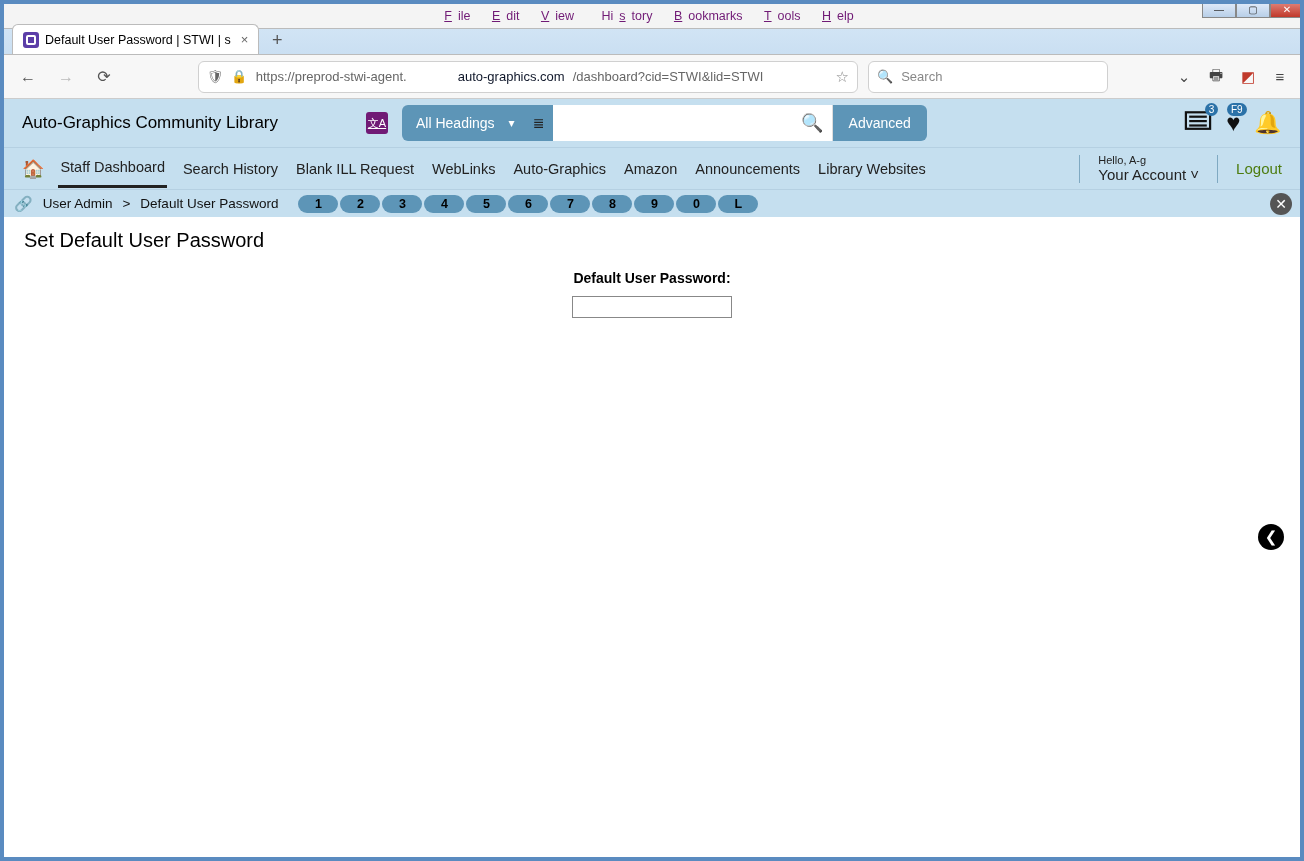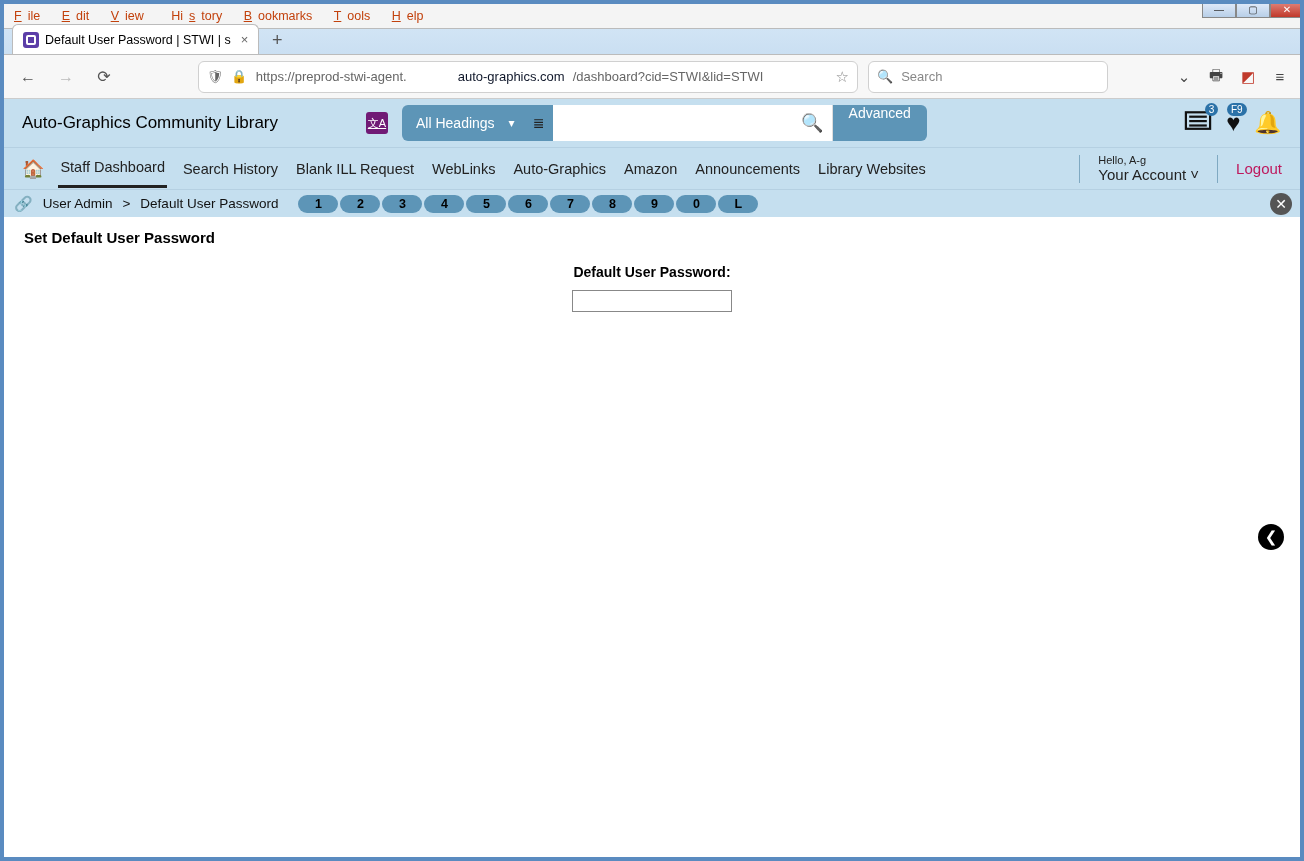--- a/index.html
+++ b/index.html
@@ -11,7 +11,7 @@
   .wc-close { background: linear-gradient(#e58b82,#c0392b); color:#fff; }
 
   
-  .browser-menu { background: #f4f4f4; border-bottom: 1px solid #bbb; padding: 1px 4px; font-size: 12.5px; color:#c2410c; }
+  .browser-menu { background: #f4f4f4; border-bottom: 1px solid #bbb; padding: 1px 4px; font-size: 12.5px; color:#701a75;text-align:center; }
   .browser-menu span { padding: 2px 6px; display: inline-block; }
   .browser-menu span u { text-decoration: underline; }
 

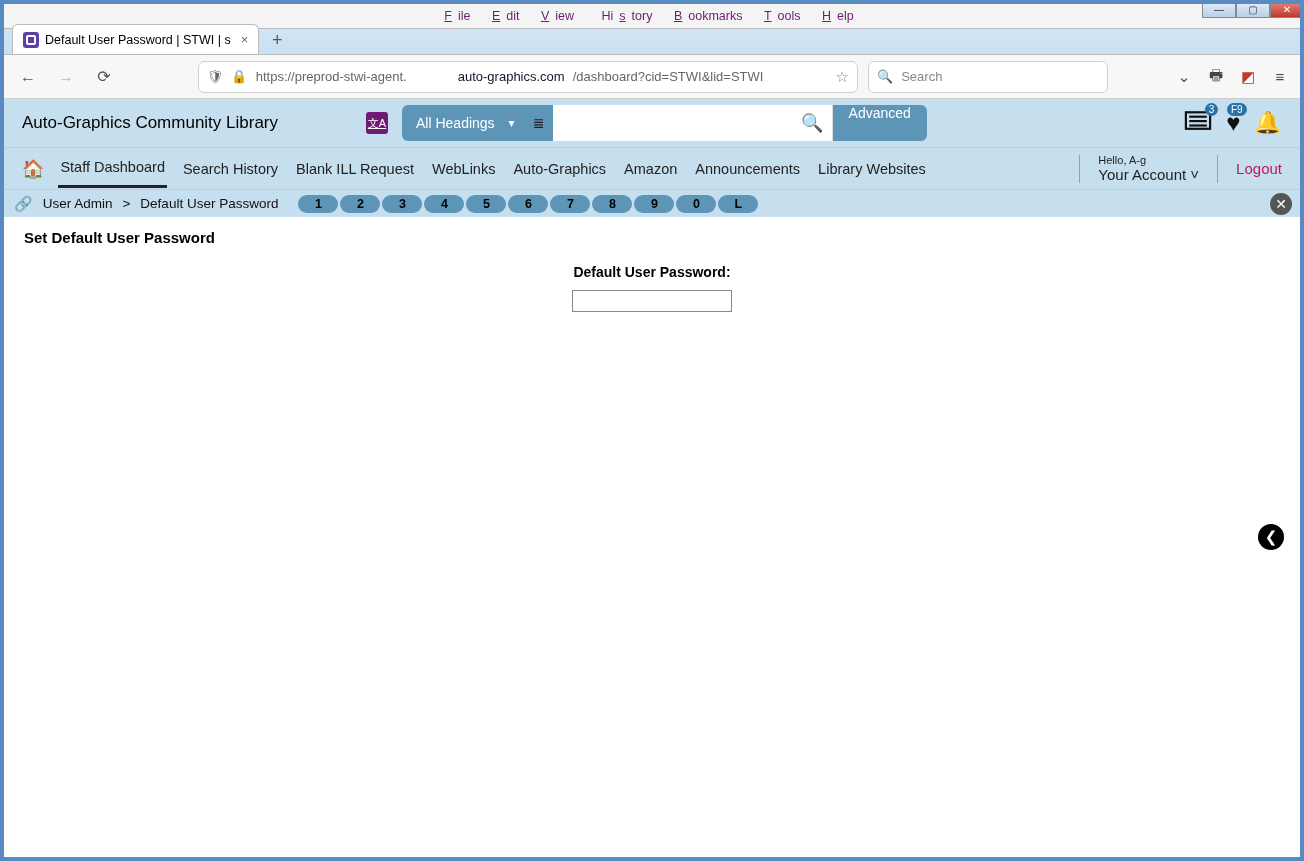--- a/index.html
+++ b/index.html
@@ -46,7 +46,7 @@
   .search-panel .db-icon { background:#5d95b7; color:#222; height:36px; width:28px; display:flex; align-items:center; justify-content:center; font-size:14px; }
   .search-panel .input { background:#fff; height:36px; width:240px; border:none; }
   .search-panel .go { background:#fff; height:36px; width:40px; display:flex; align-items:center; justify-content:center; color:#5d95b7; font-size:18px; border-right:1px solid #ddd; cursor:pointer; }
-  .search-panel .adv { background:#5d95b7; color:#fff; height:36px; border-radius:0 6px 6px 0; padding:0 16px; display:flex; font-size:14px; cursor:pointer; }
+  .search-panel .adv { background:#5d95b7; color:#fff; height:36px; border-radius:0 6px 6px 0; padding:0 16px; display:flex; align-items:center; font-size:14px; cursor:pointer; }
 
   .header-icons { margin-left:auto; display:flex; align-items:center; gap:14px; }
   .hi { position:relative; color:#111; font-size:22px; cursor:pointer; }

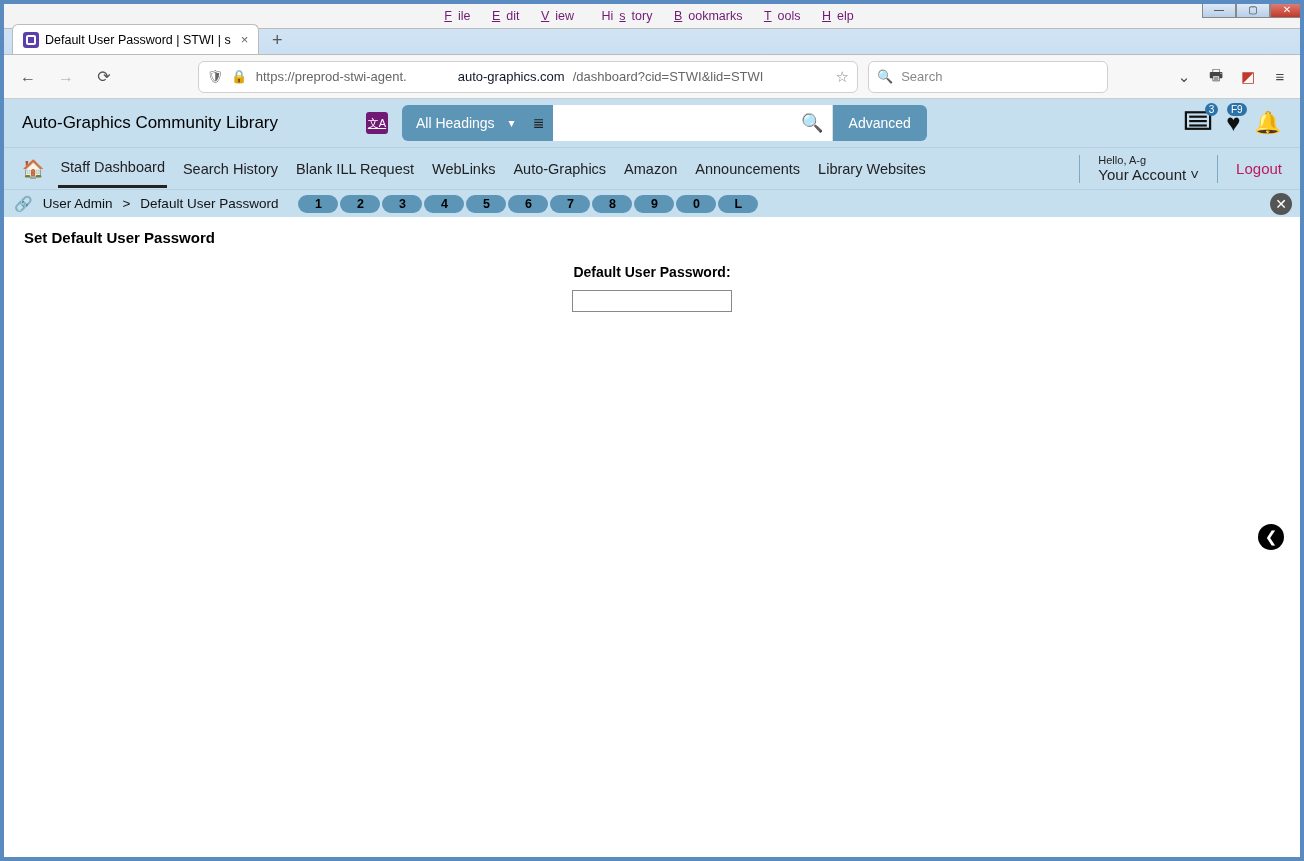--- a/index.html
+++ b/index.html
@@ -63,7 +63,7 @@
   .account-box .divider { width:1px; height:28px; background:#7fa9c2; }
   .account-box .hello { font-size:11px; color:#222; }
   .account-box .acct { font-size:15px; color:#222; cursor:pointer; }
-  .account-box .logout { font-size:15px; color:#be185d; cursor:pointer; }
+  .account-box .logout { font-size:15px; color:#4d7c0f; cursor:pointer; }
 
   
   .crumb-row { background:#c5dfef; height:28px; display:flex; align-items:center; padding:0 10px; gap:10px; font-size:13.5px; color:#111; border-top:1px solid #b5d0e2; position:relative; }

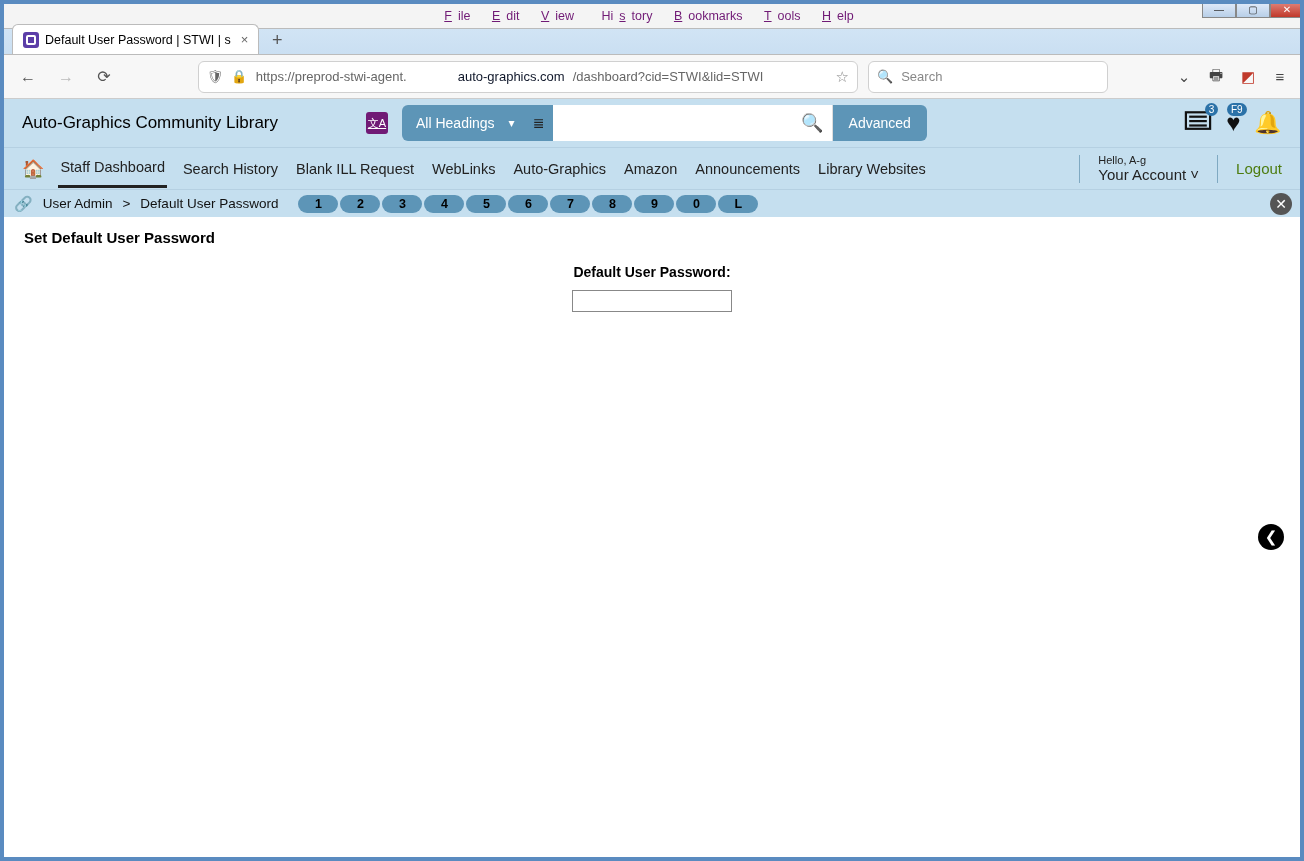--- a/index.html
+++ b/index.html
@@ -74,7 +74,7 @@
 
   
   .main { background:#fff; padding:12px 20px; position:relative; height:600px; }
-  .page-heading { font-weight:bold; font-size:15px; margin-bottom:18px; }
+  .page-heading { font-weight:normal; font-size:20px; margin-bottom:18px; }
   .form-row { display:flex; align-items:center; gap:10px; font-size:14px; font-weight:bold;flex-direction:column; }
   .form-row input { width:160px; height:22px; border:1px solid #888; padding:0 4px; font-size:13px; }
   .action-btns { position:absolute; top:10px; right:20px; display:flex; gap:14px; }

